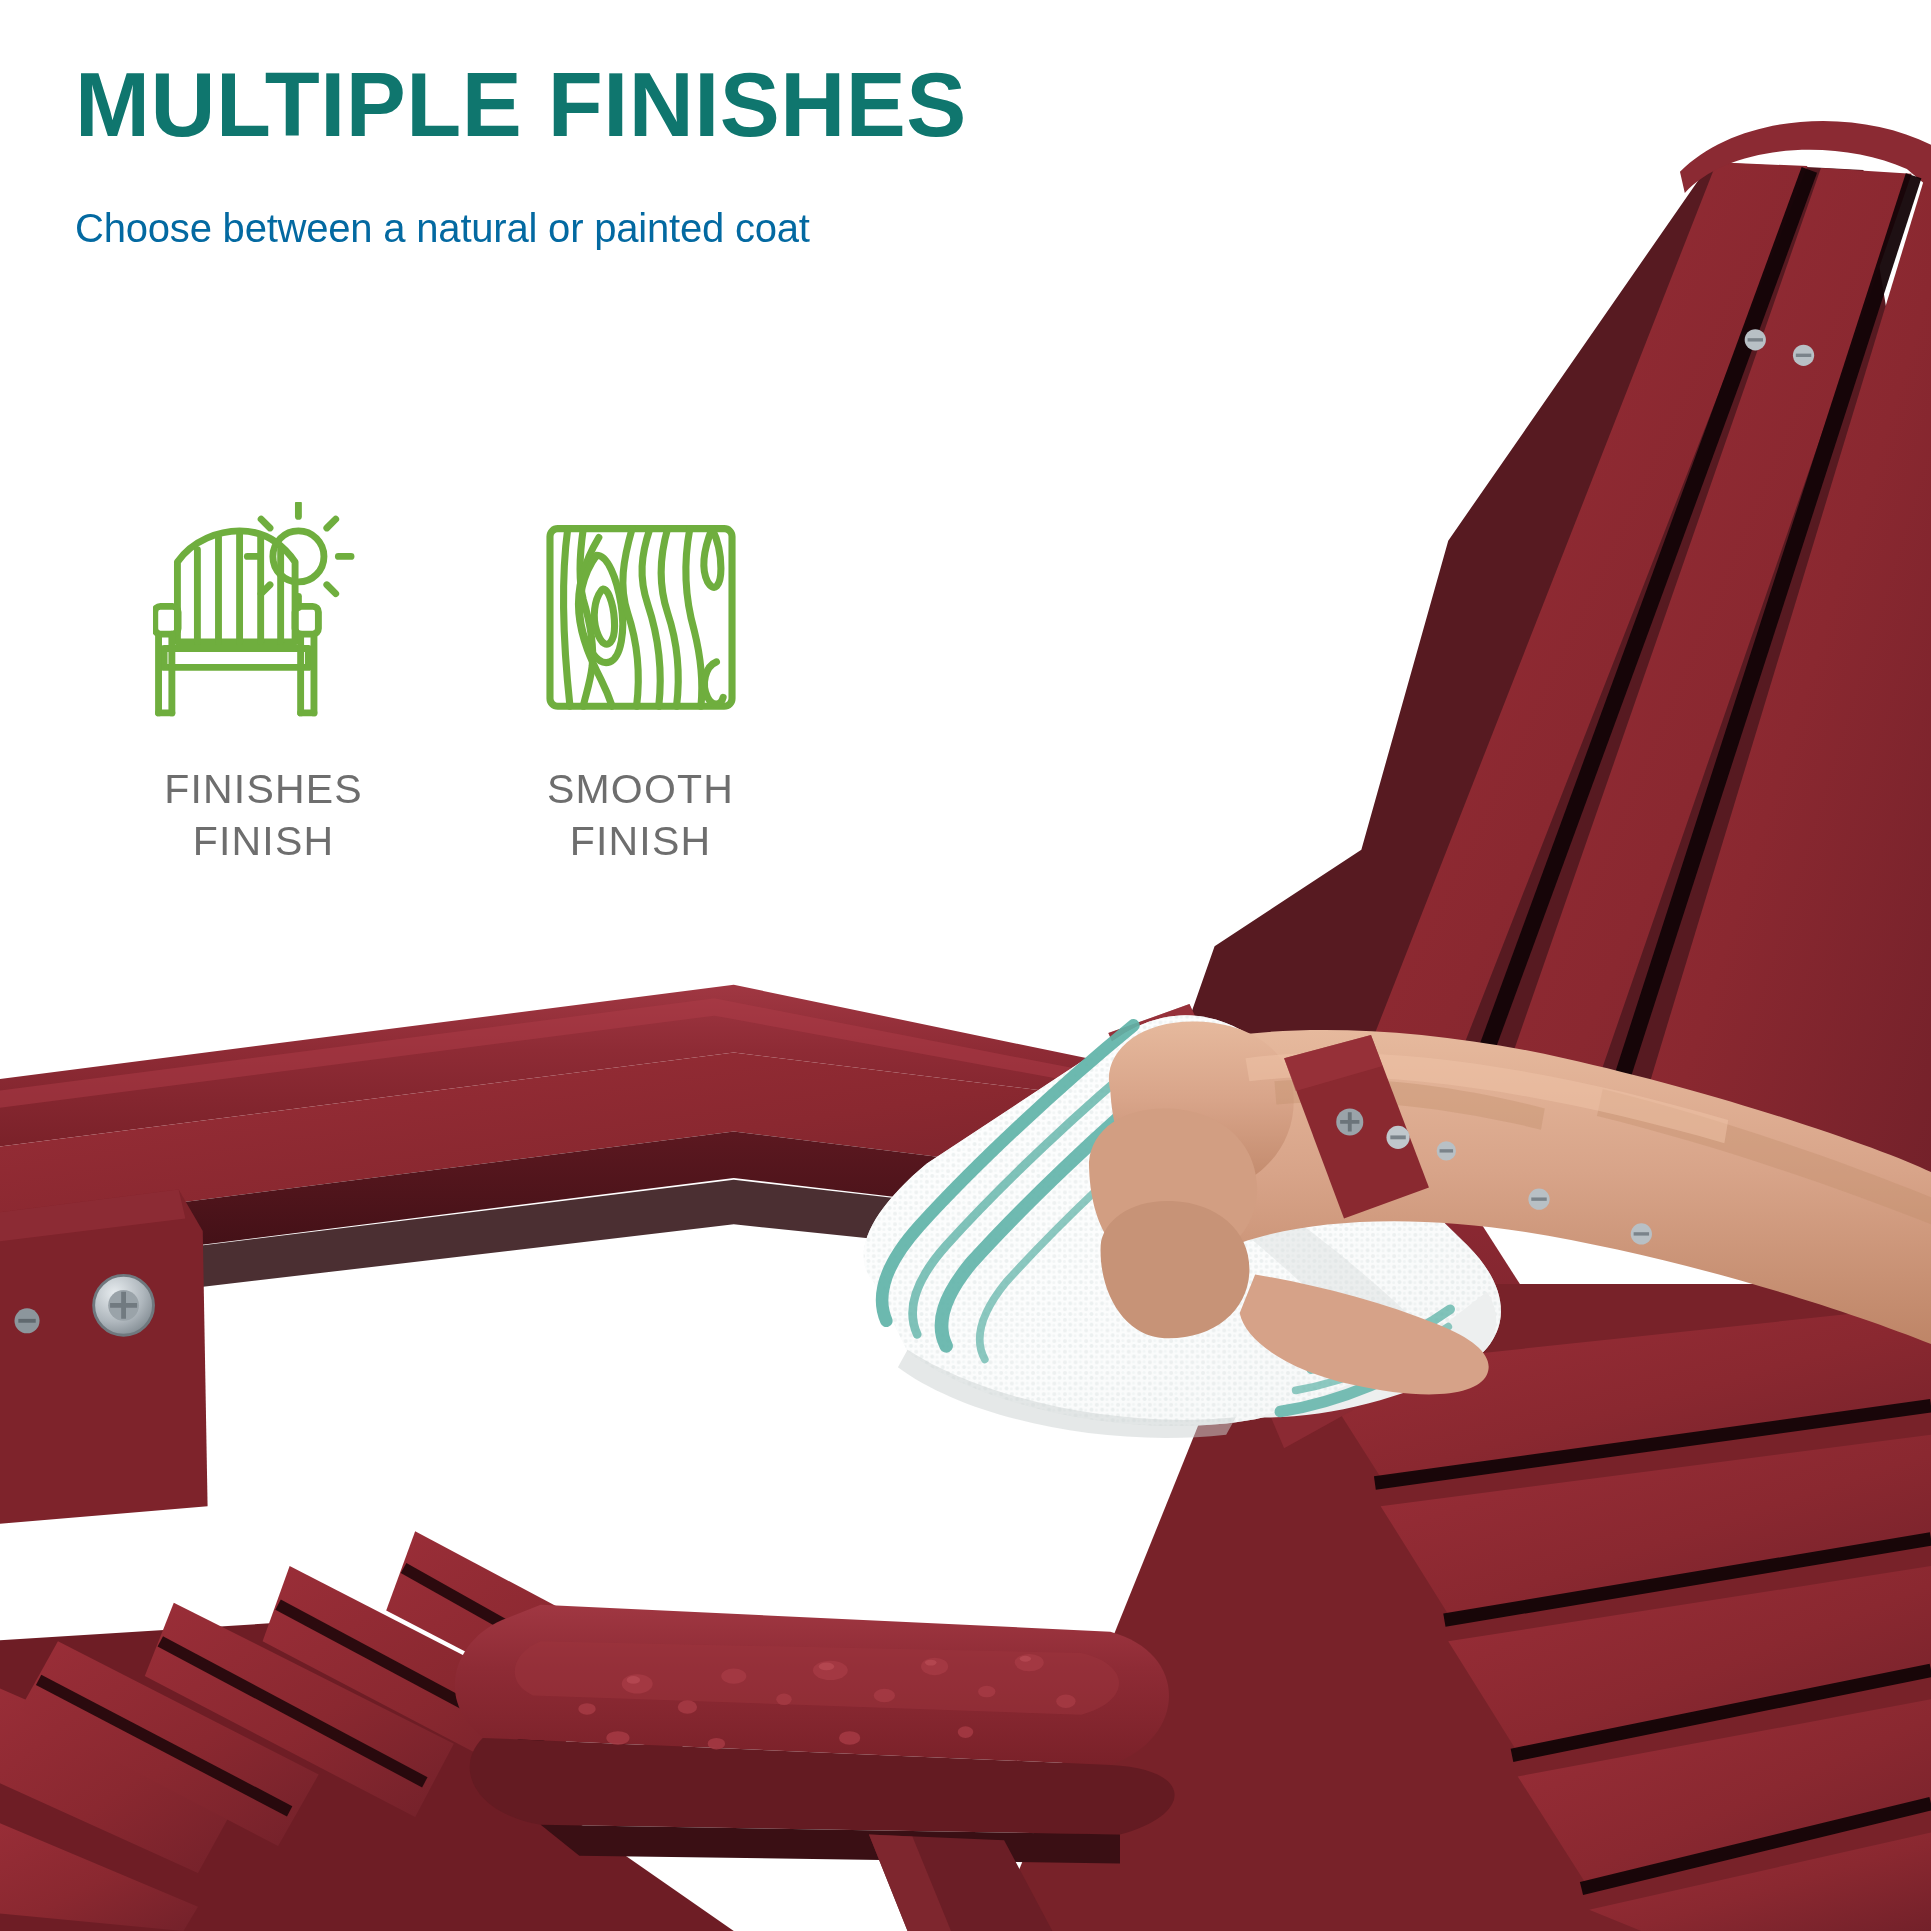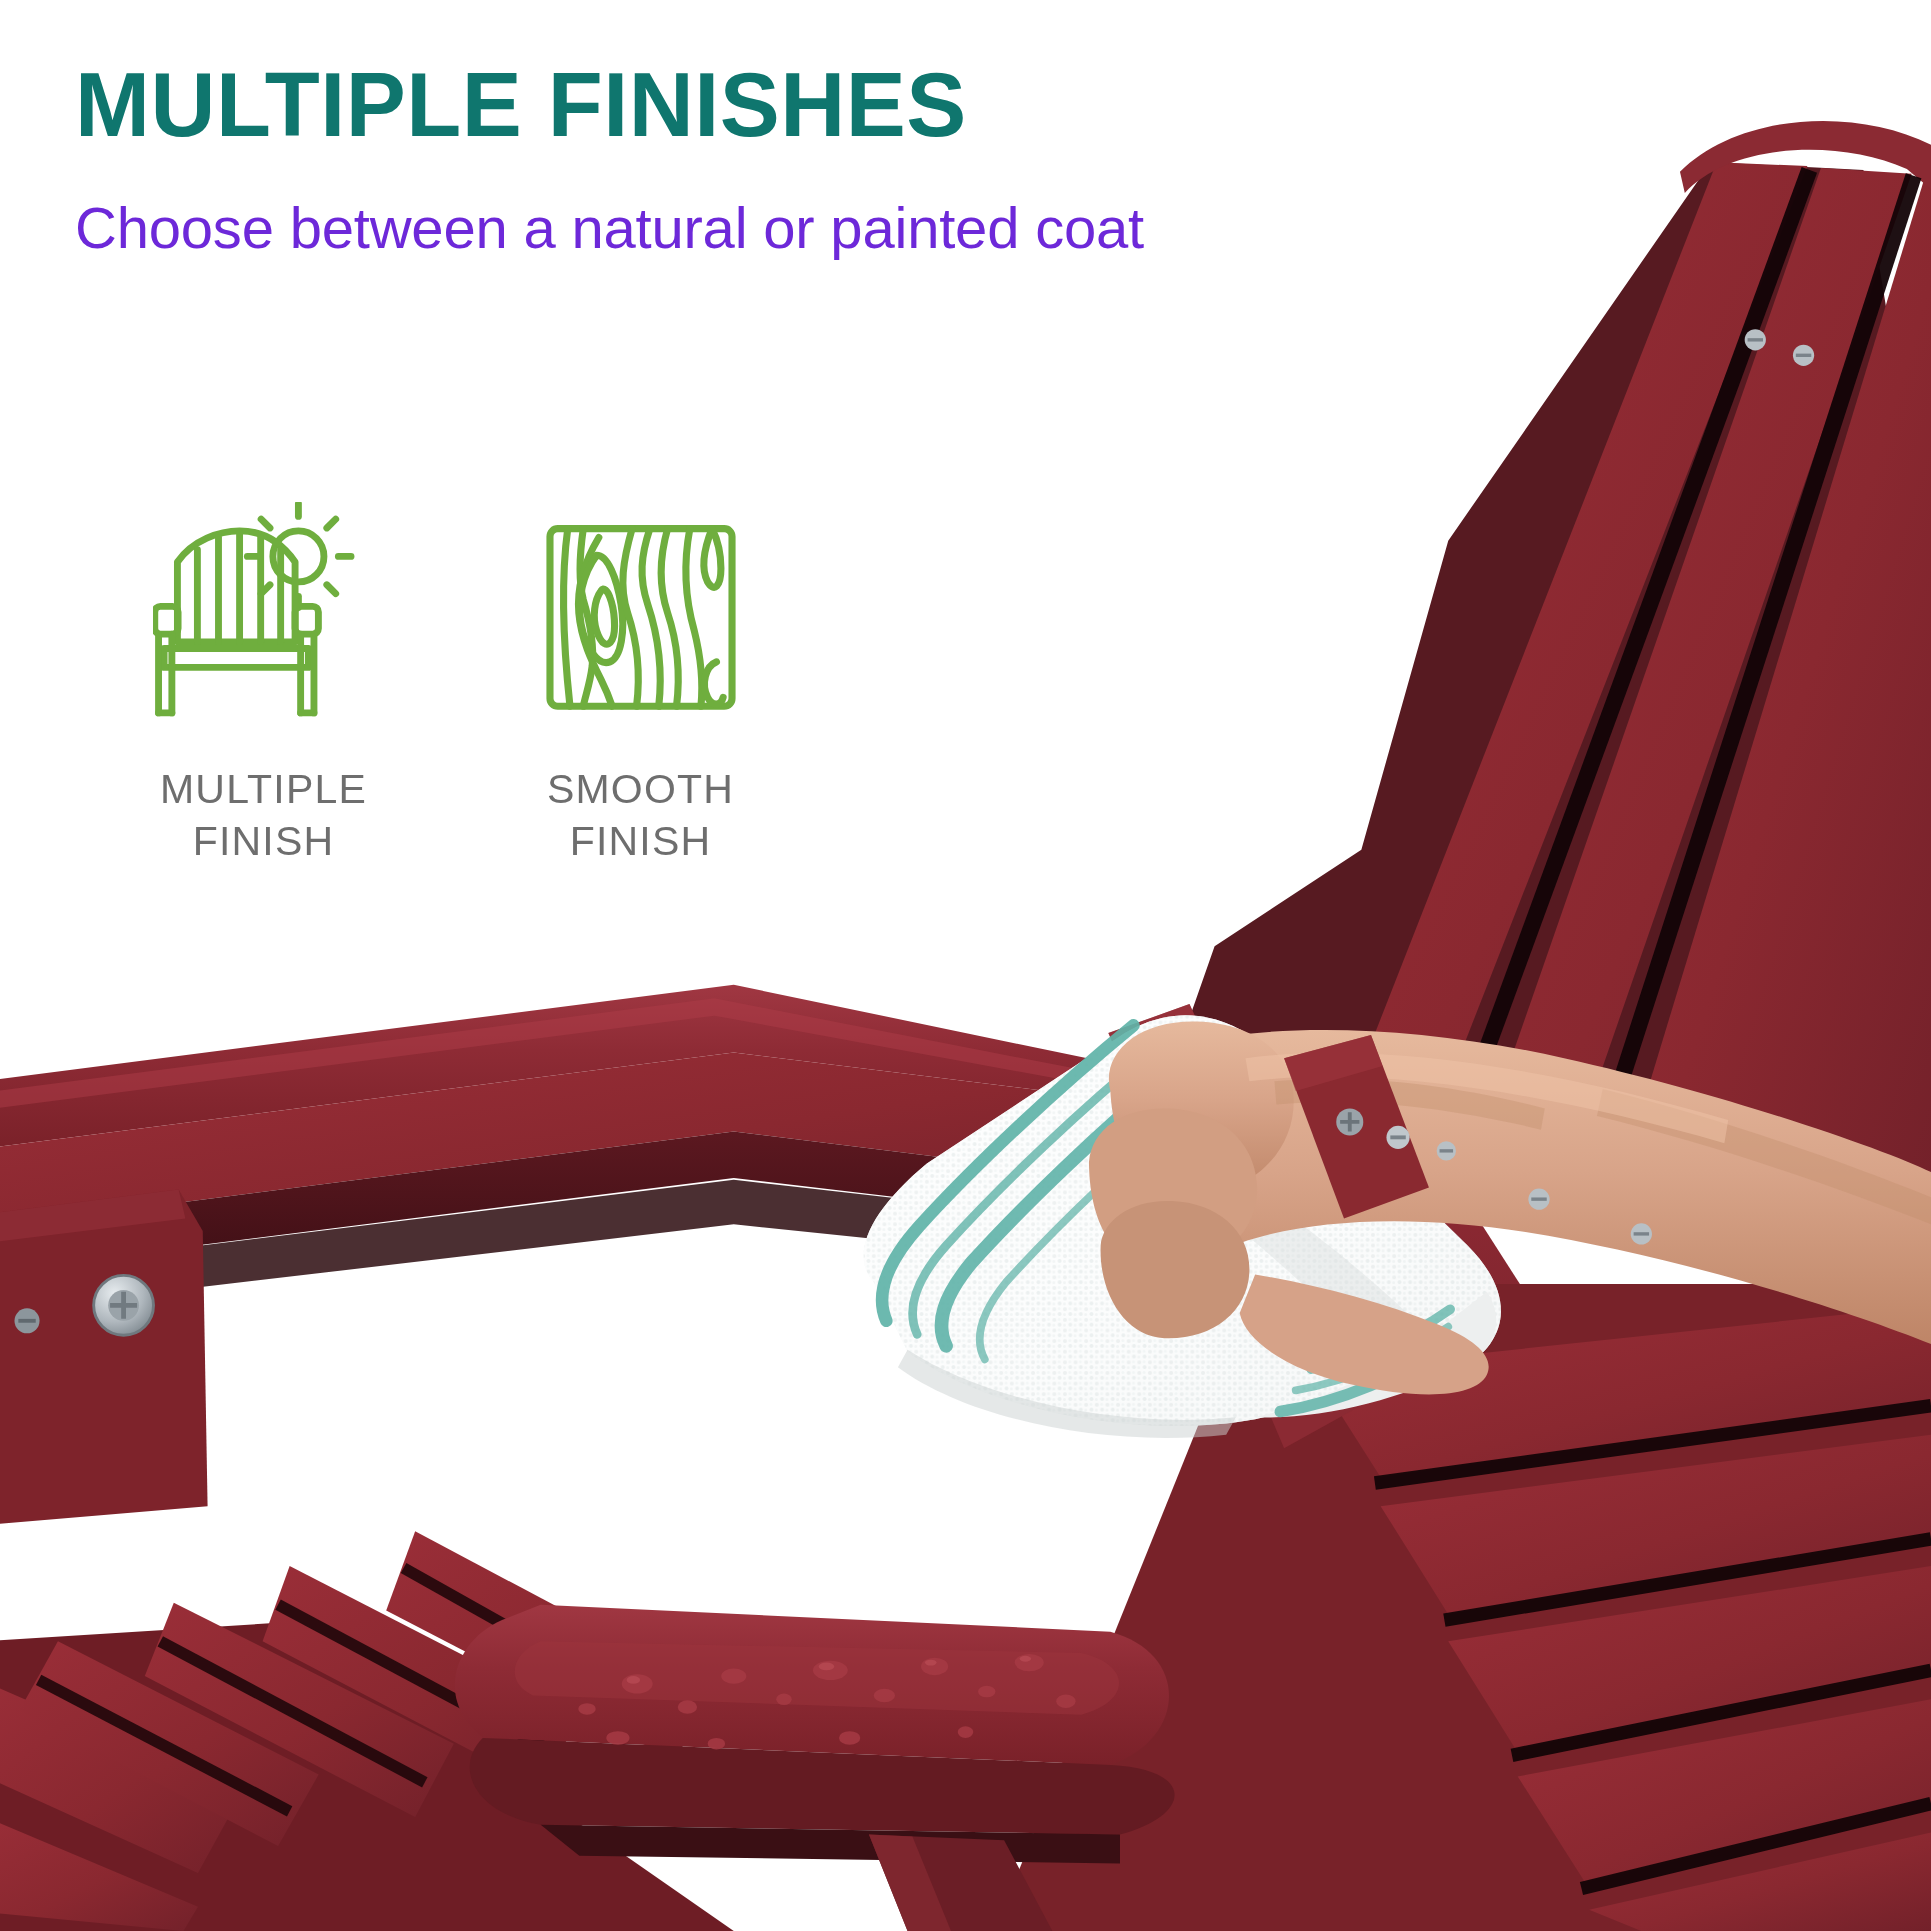--- a/index.html
+++ b/index.html
@@ -35,11 +35,11 @@
     white-space:nowrap;
   }
   #subheadline {
-    margin-top:40px;
-    font-size:58px;
+    margin-top:52px;
+    font-size:40px;
     line-height:1.30;
     font-weight:normal;
-    color:#6d28d9;
+    color:#0369a1;
     letter-spacing:-0.2px;
   }
   #subheadline .ln { display:block; white-space:nowrap; }

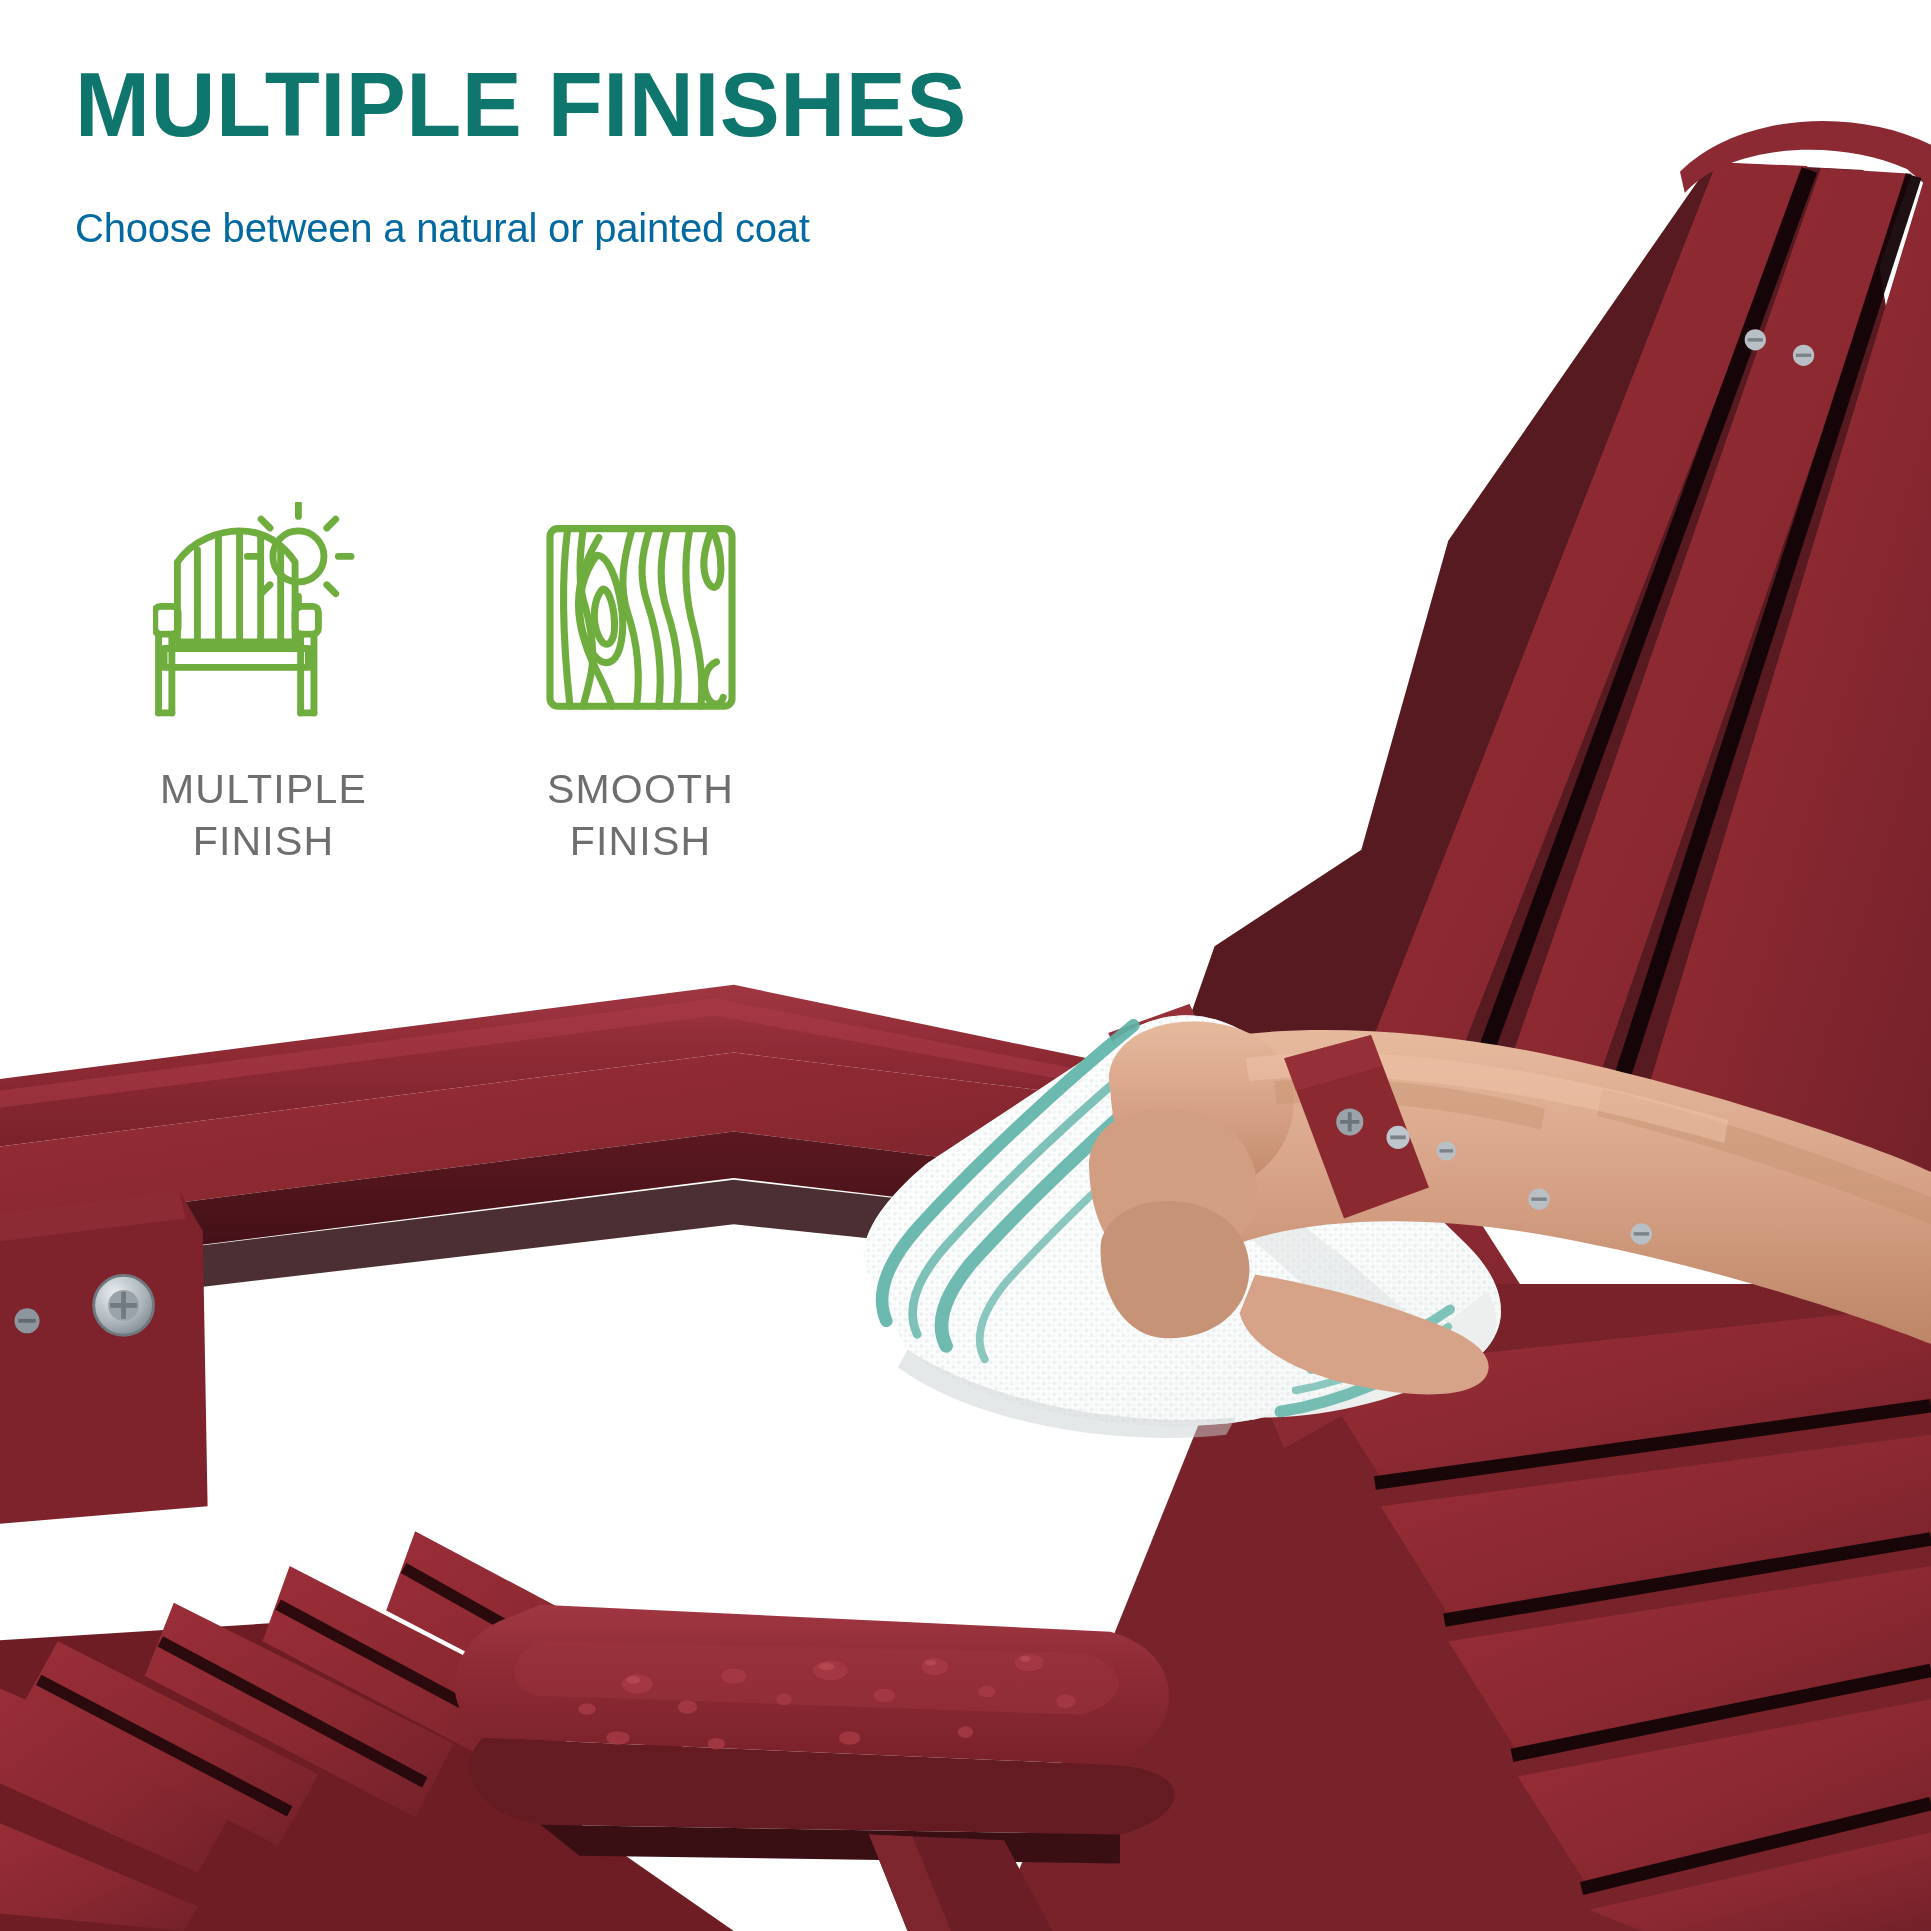--- a/index.html
+++ b/index.html
@@ -412,7 +412,7 @@
         </svg>
       </div>
       <div class="feature-label">
-        <span class="ln">MULTIPLE</span>
+        <span class="ln">FINISHES</span>
         <span class="ln">FINISH</span>
       </div>
     </div>

